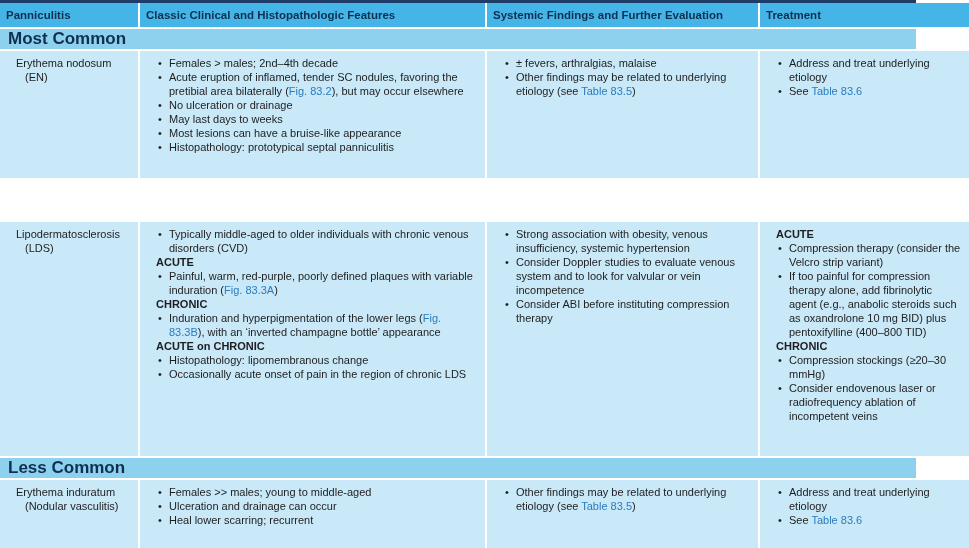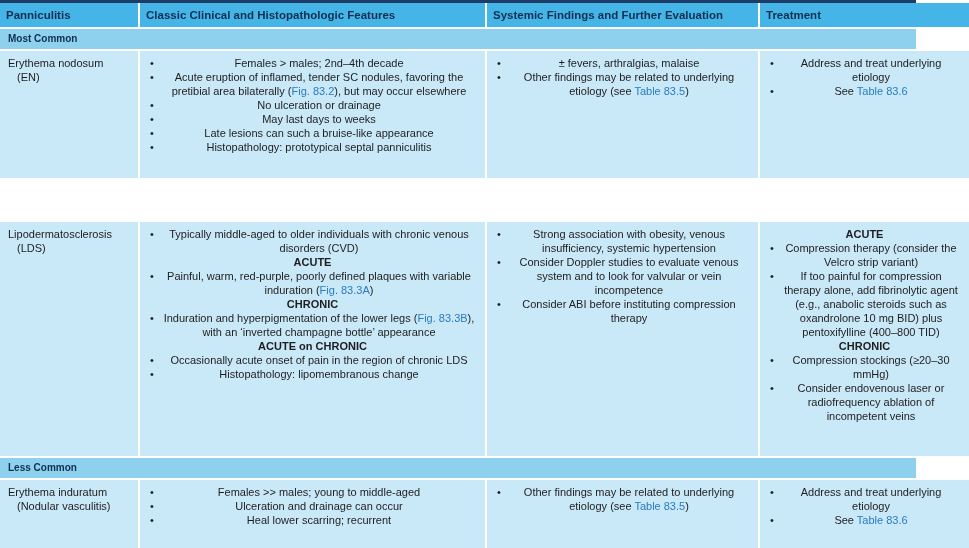--- a/index.html
+++ b/index.html
@@ -49,7 +49,7 @@
     background:var(--section-bg);
     color:var(--header-text);
     font-weight:bold;
-    font-size:10px;
+    font-size:17px;
     line-height:14px;
     padding:3px 8px;
   }

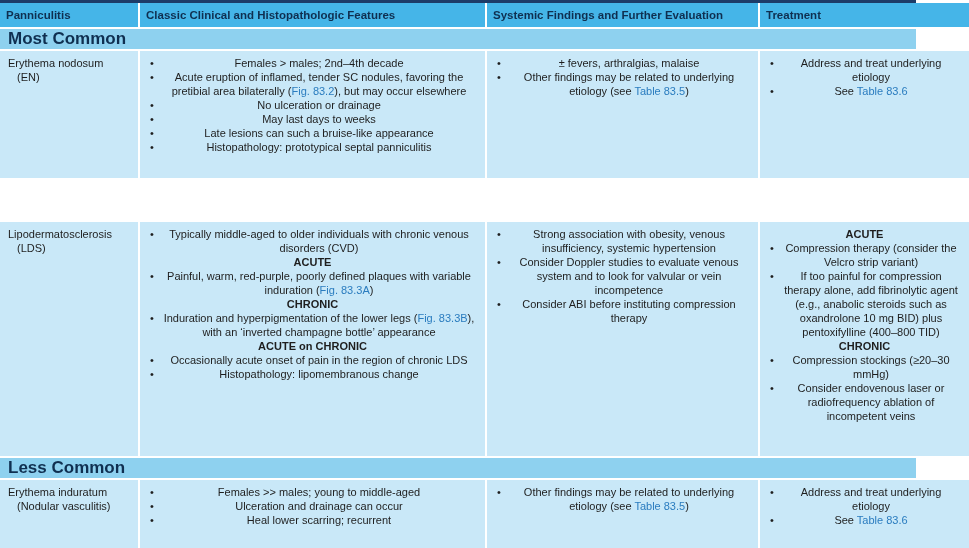--- a/index.html
+++ b/index.html
@@ -33,7 +33,7 @@
     color:var(--body-text);
     font-size:11px;
     line-height:14px;
-    padding:5px 8px 8px 8px;
+    padding:5px 8px 8px 16px;
     overflow:hidden;
   }
   .head-row .cell{

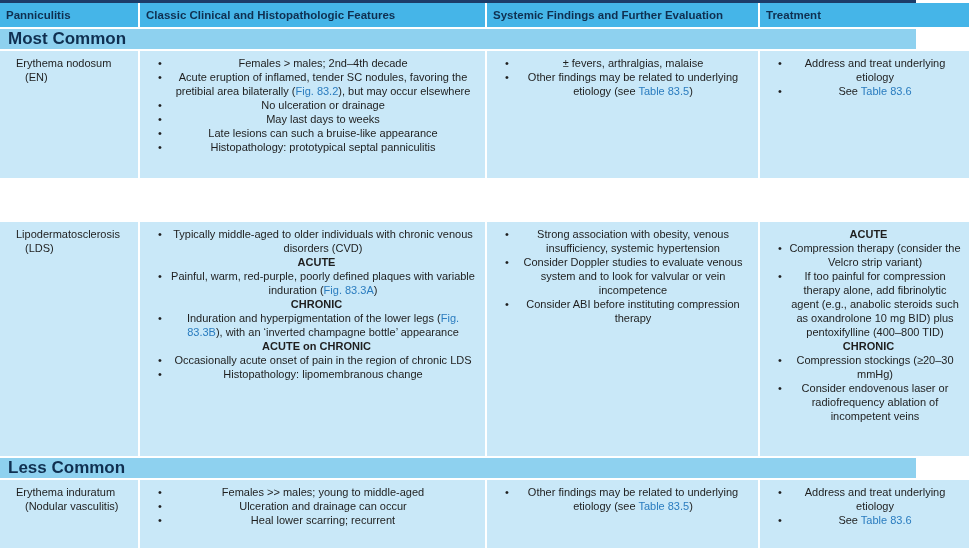--- a/index.html
+++ b/index.html
@@ -54,7 +54,7 @@
     padding:3px 8px;
   }
   .name-line-2{padding-left:9px;}
-  .item{margin:0;text-align:center;}
+  .item{margin:0;}
   .bullet{position:relative;padding-left:13px;}
   .bullet::before{content:"\2022";position:absolute;left:2px;top:0;}
   .subhead{font-weight:bold;}

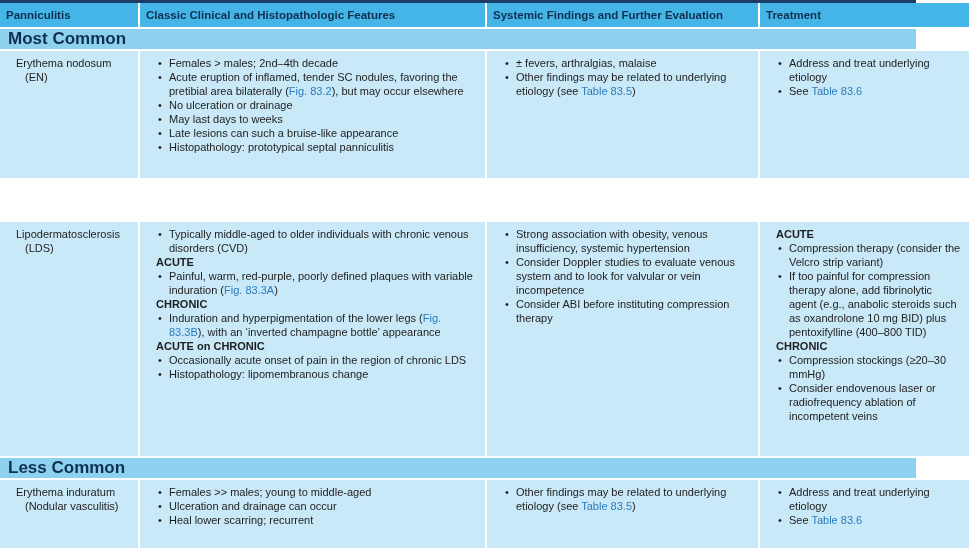--- a/index.html
+++ b/index.html
@@ -88,7 +88,7 @@
           <div class="item bullet">Acute eruption of inflamed, tender SC nodules, favoring the pretibial area bilaterally (<span class="xref">Fig. 83.2</span>), but may occur elsewhere</div>
           <div class="item bullet">No ulceration or drainage</div>
           <div class="item bullet">May last days to weeks</div>
-          <div class="item bullet">Late lesions can such a bruise-like appearance</div>
+          <div class="item bullet">Most lesions can have a bruise-like appearance</div>
           <div class="item bullet">Histopathology: prototypical septal panniculitis</div>
         </div>
         <div class="cell">

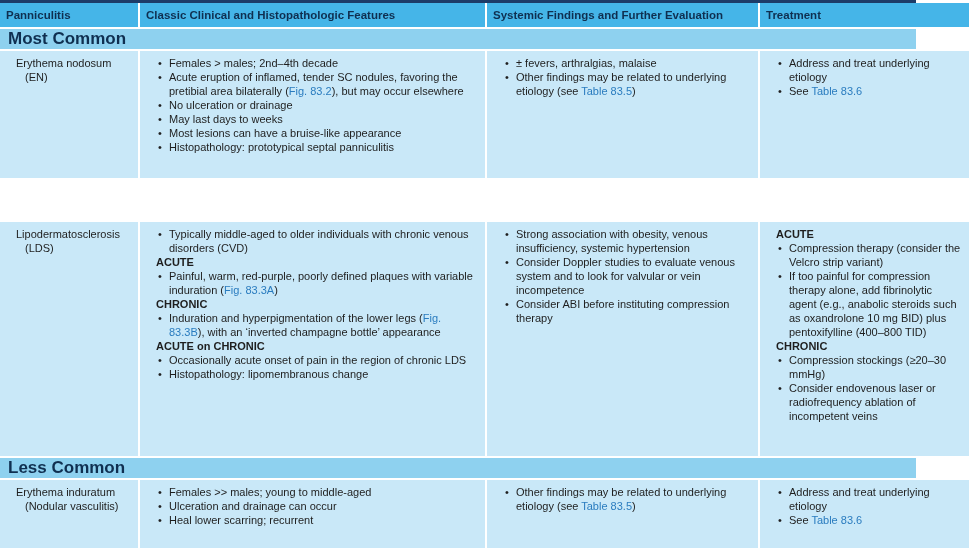--- a/index.html
+++ b/index.html
@@ -112,8 +112,8 @@
           <div class="item subhead">CHRONIC</div>
           <div class="item bullet">Induration and hyperpigmentation of the lower legs (<span class="xref">Fig. 83.3B</span>), with an ‘inverted champagne bottle’ appearance</div>
           <div class="item subhead">ACUTE on CHRONIC</div>
+          <div class="item bullet">Histopathology: lipomembranous change</div>
           <div class="item bullet">Occasionally acute onset of pain in the region of chronic LDS</div>
-          <div class="item bullet">Histopathology: lipomembranous change</div>
         </div>
         <div class="cell">
           <div class="item bullet">Strong association with obesity, venous insufficiency, systemic hypertension</div>

